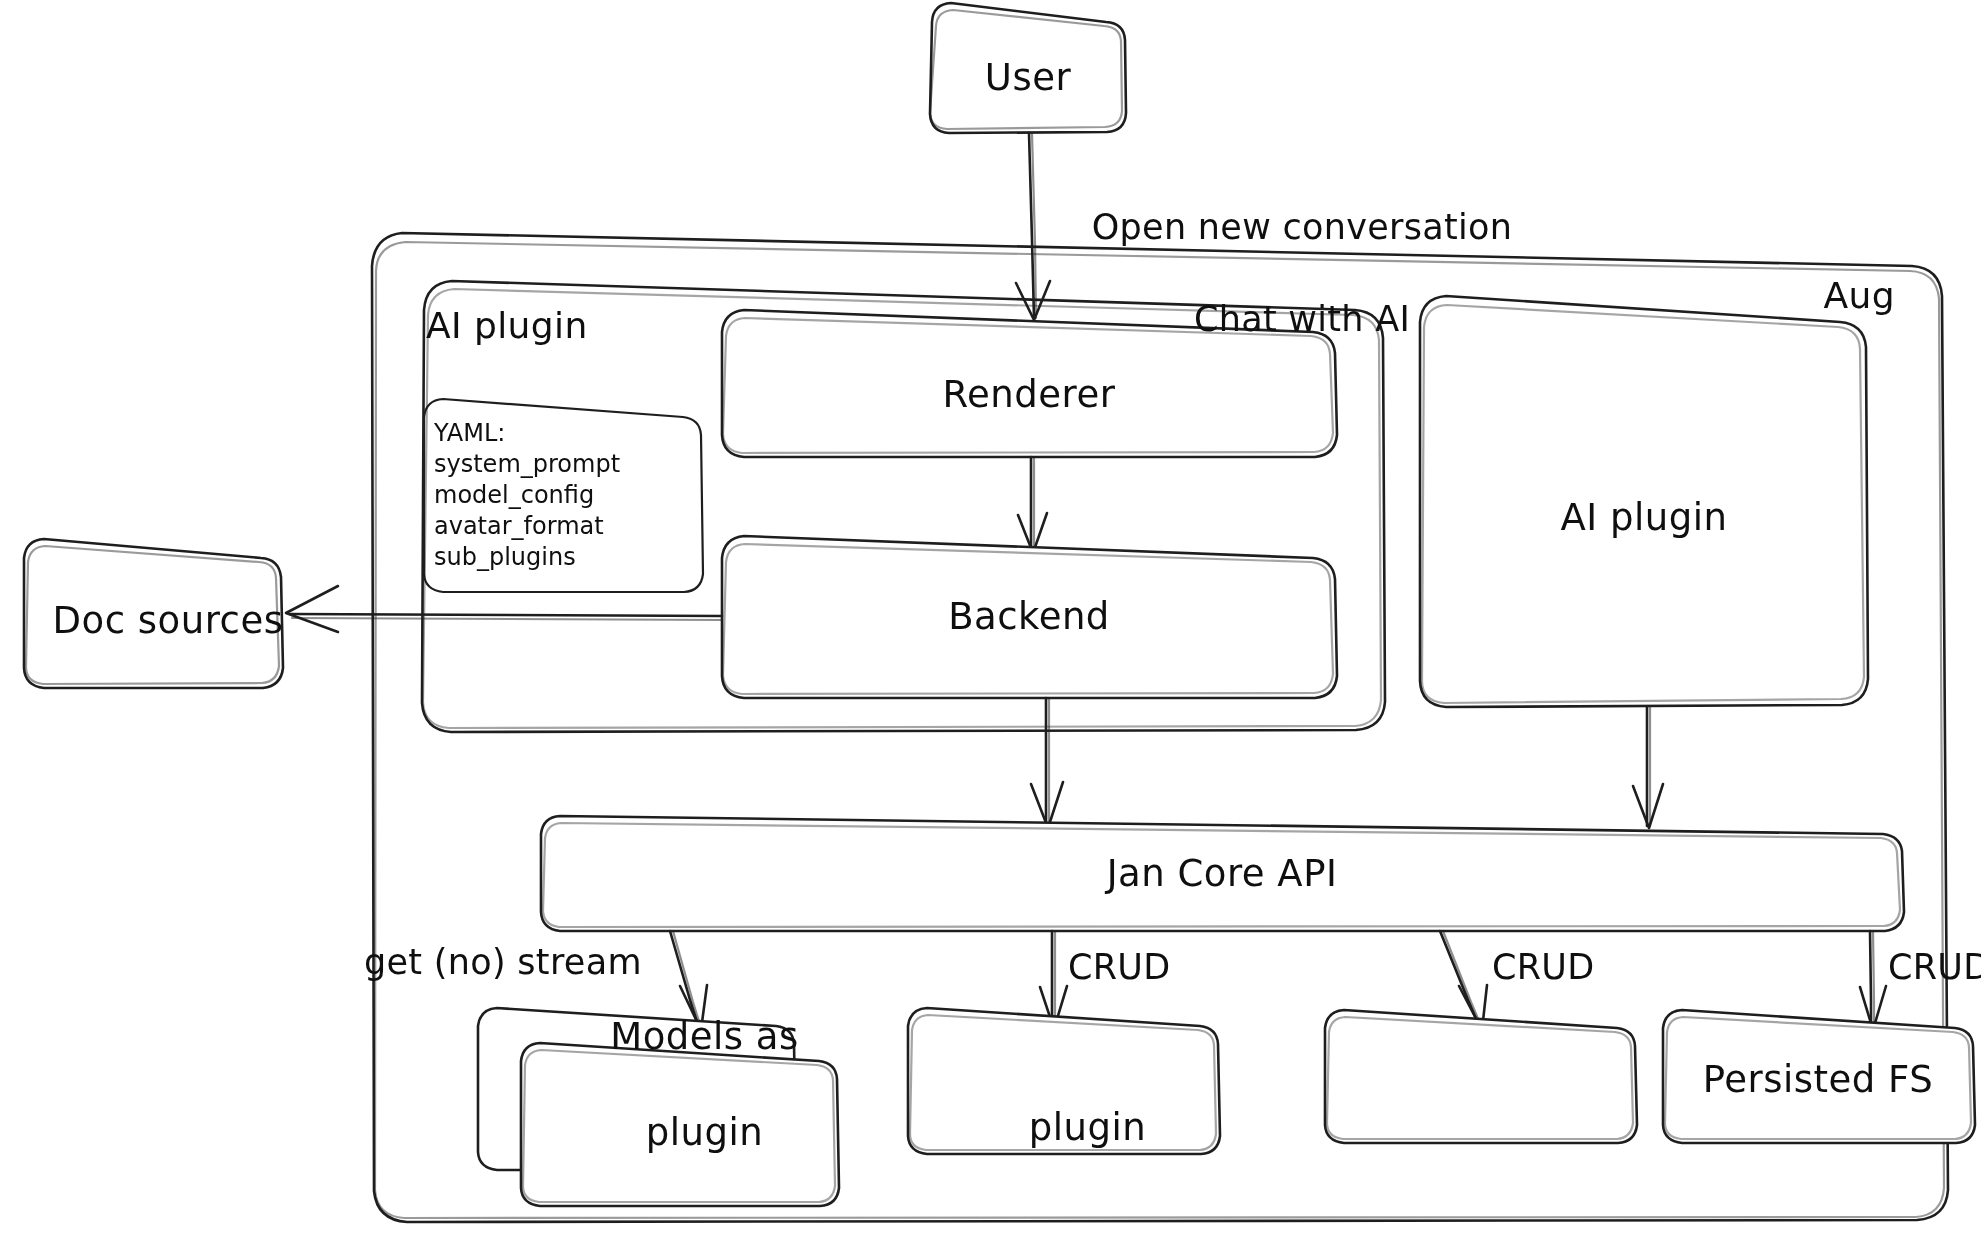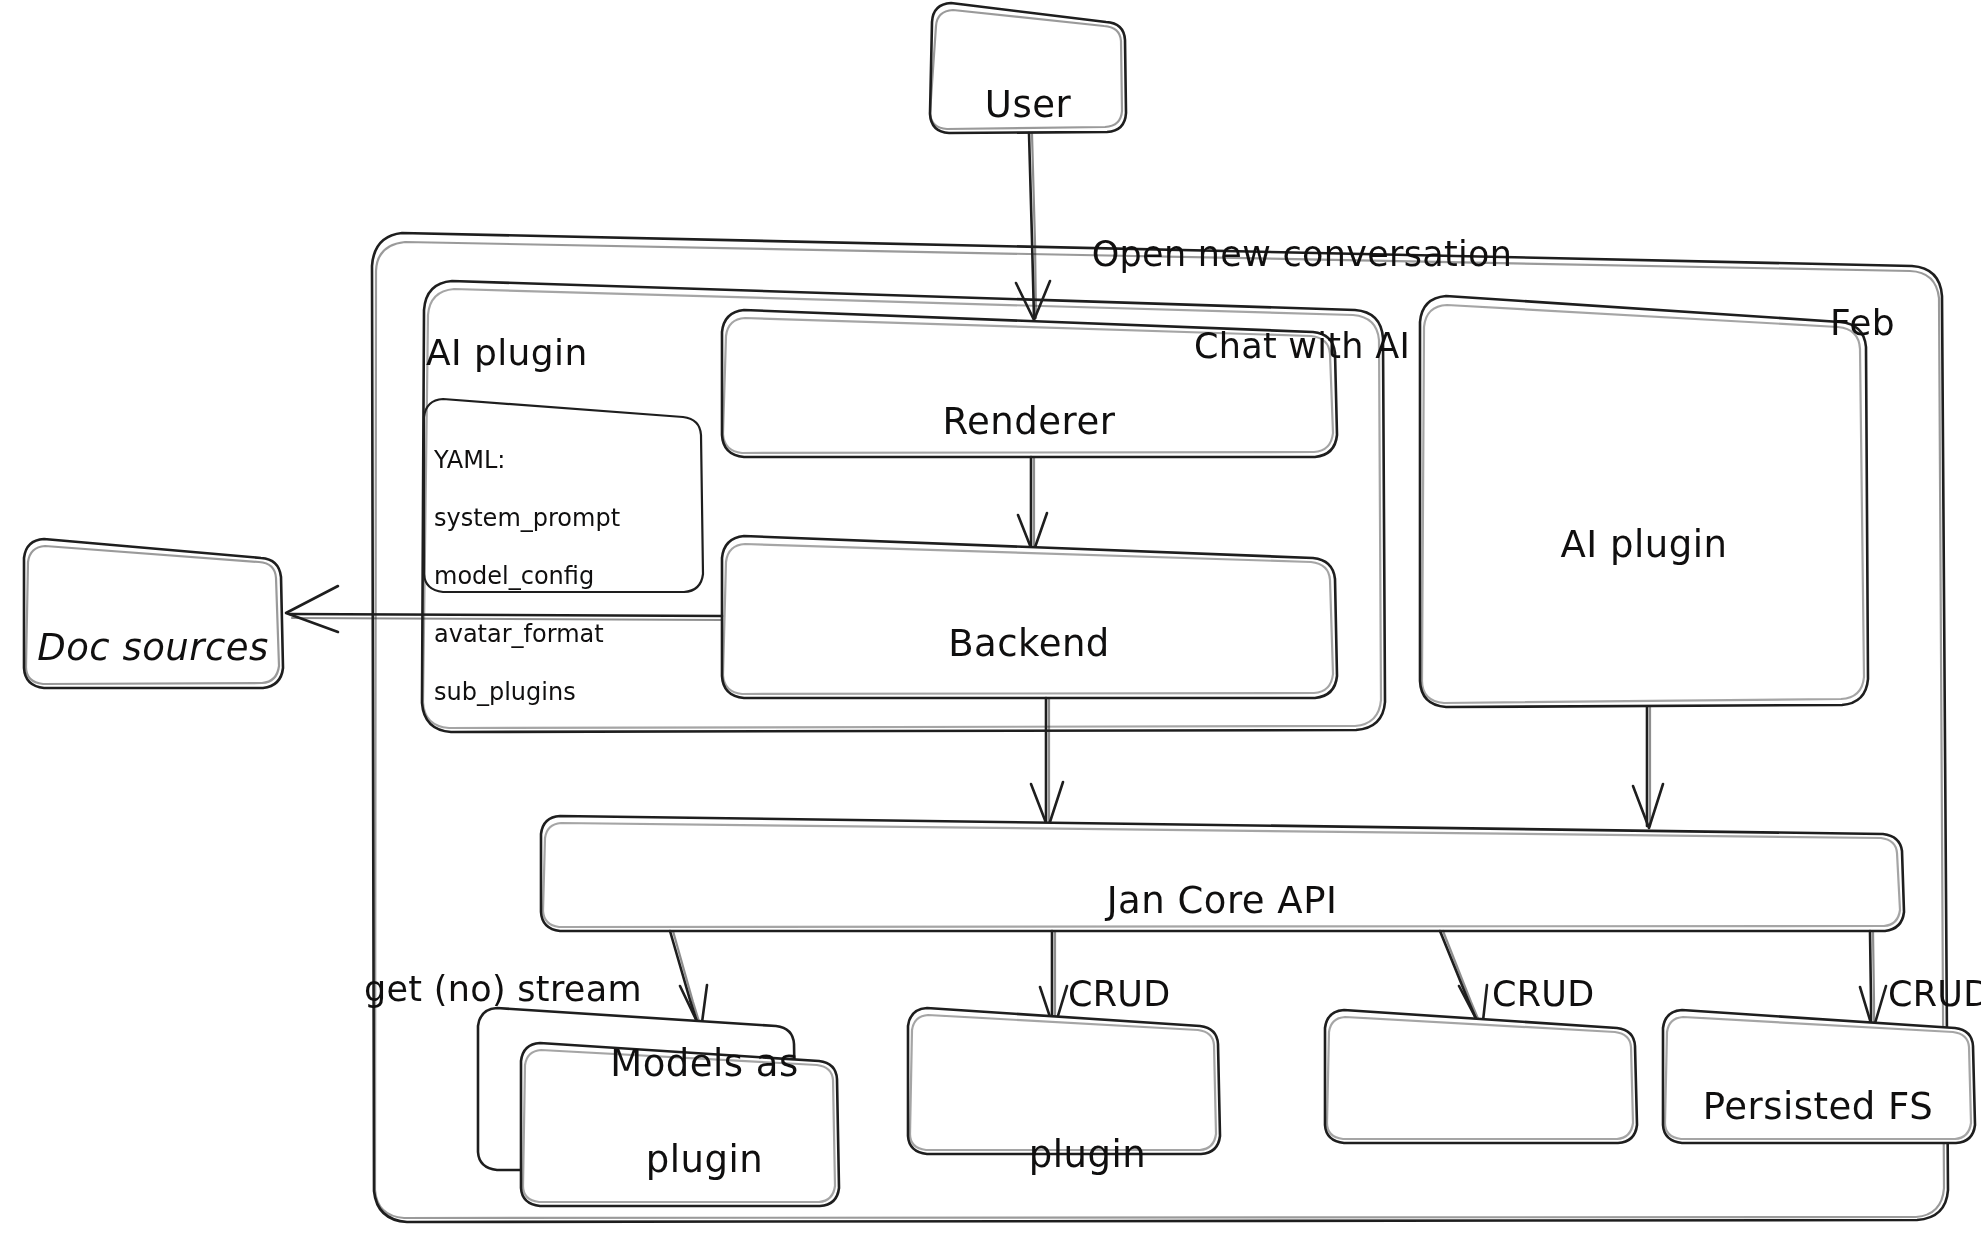--- a/index.html
+++ b/index.html
@@ -30,7 +30,6 @@
     font-family: "DejaVu Sans", sans-serif;
     white-space: pre;
     pointer-events: none;
-    margin-top: 27px;
   }
   .node-label {
     text-align: center;

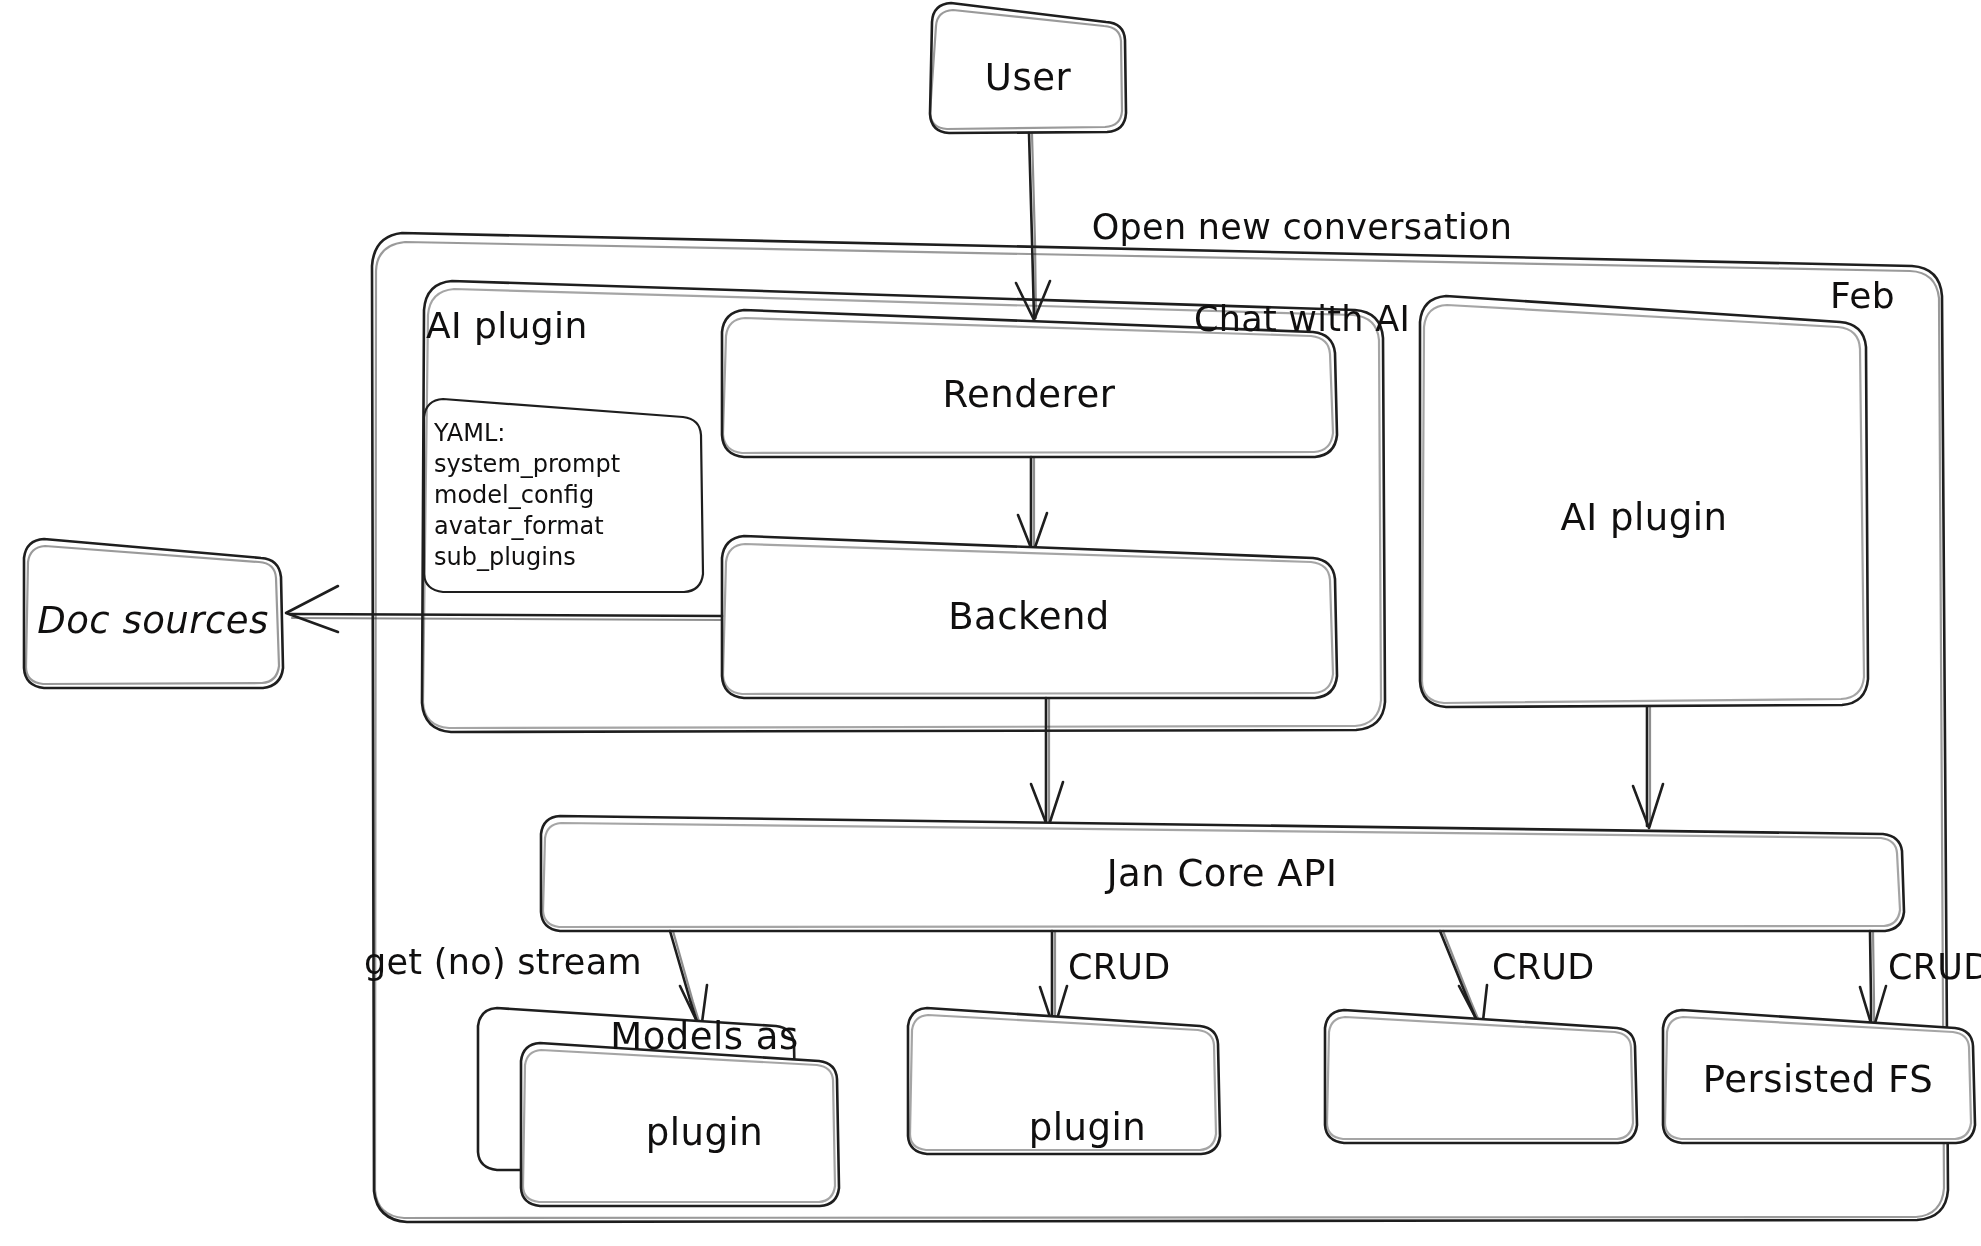--- a/index.html
+++ b/index.html
@@ -196,7 +196,7 @@
     </g>
   </svg>
 
-  <div class="group-label" style="left:1895px; top:275px; transform:translateX(-100%);">Feb</div>
+  <div class="group-label" style="left:1895px; top:275px; transform:translateX(-100%);">Aug</div>
 
   <div class="group-label" style="left:426px; top:305px;">AI plugin</div>
 

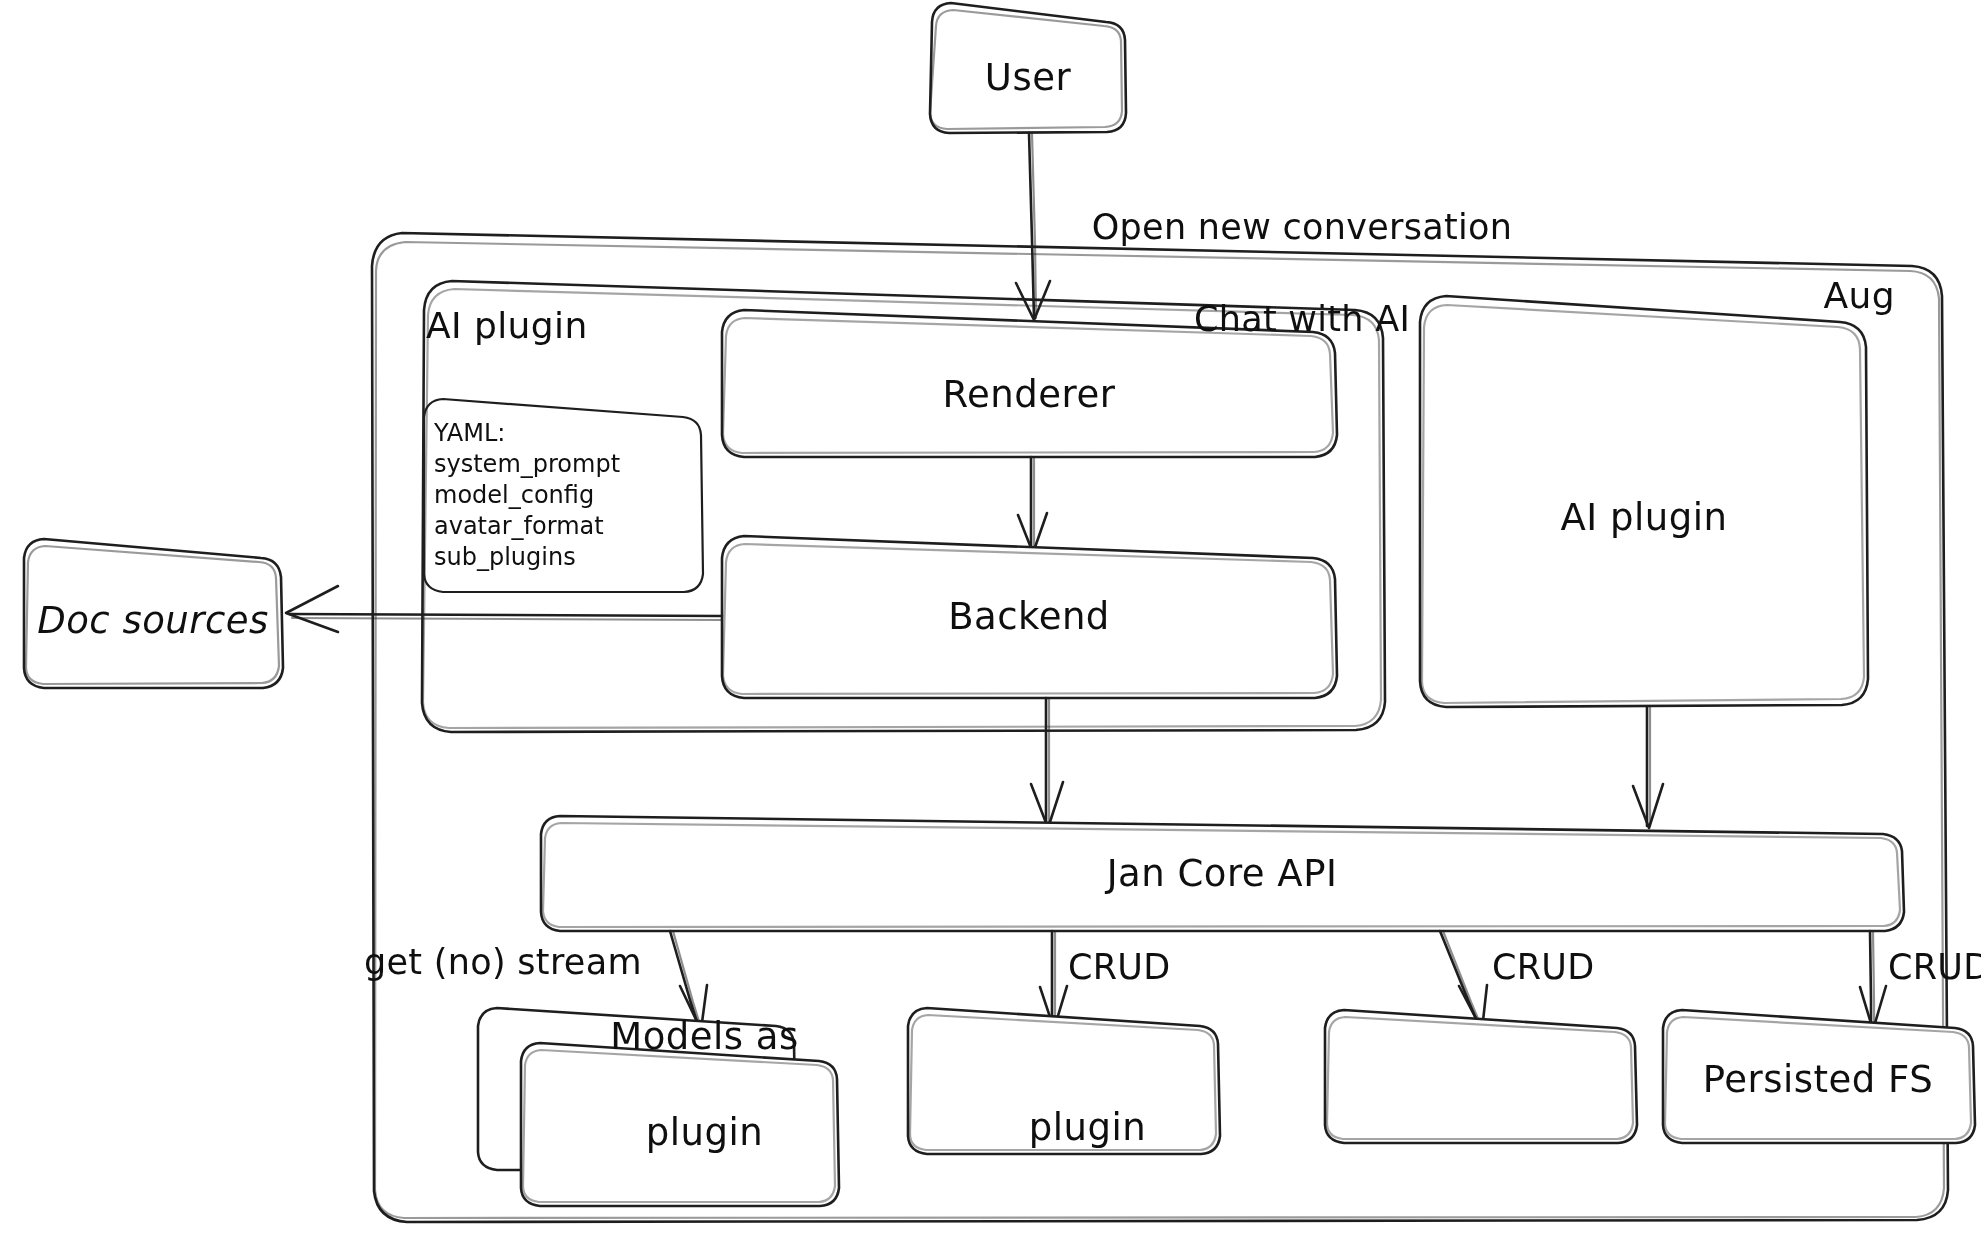--- a/index.html
+++ b/index.html
@@ -206,7 +206,7 @@
 
   <div class="node-label" style="left:1029px; top:617px;">Backend</div>
 
-  <div class="node-label" style="left:153px; top:621px;font-style:italic;">Doc sources</div>
+  <div class="node-label" style="left:168px; top:621px;">Doc sources</div>
 
   <div class="node-label" style="left:1644px; top:518px;">AI plugin</div>
 

